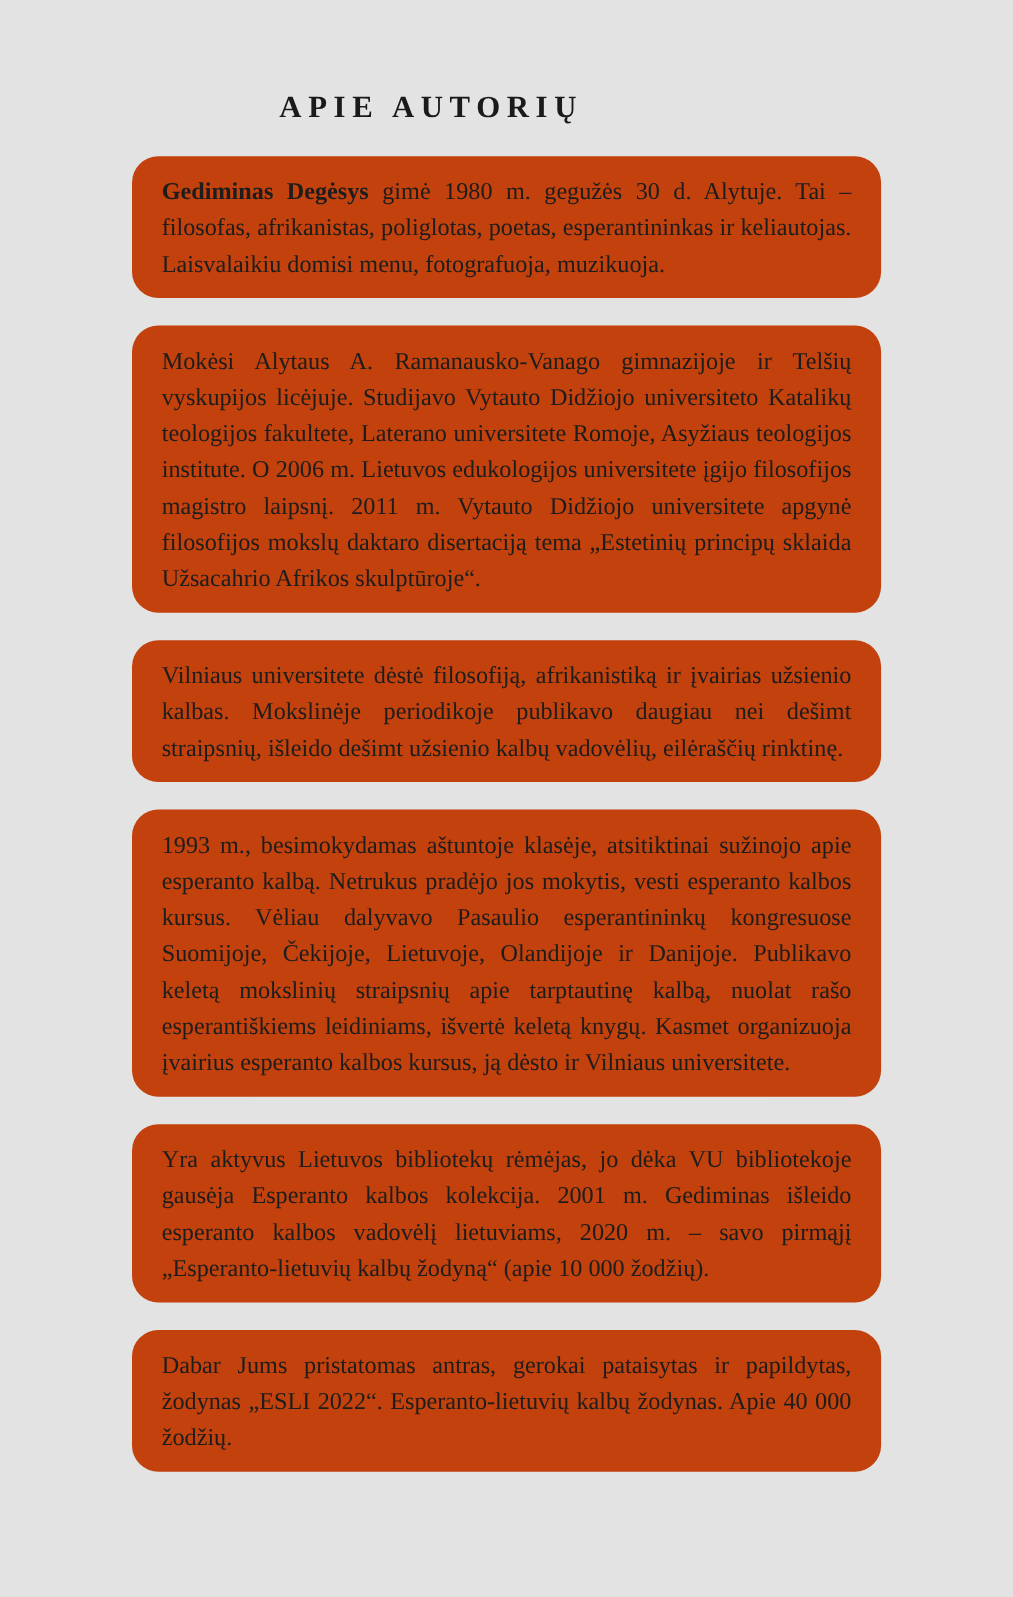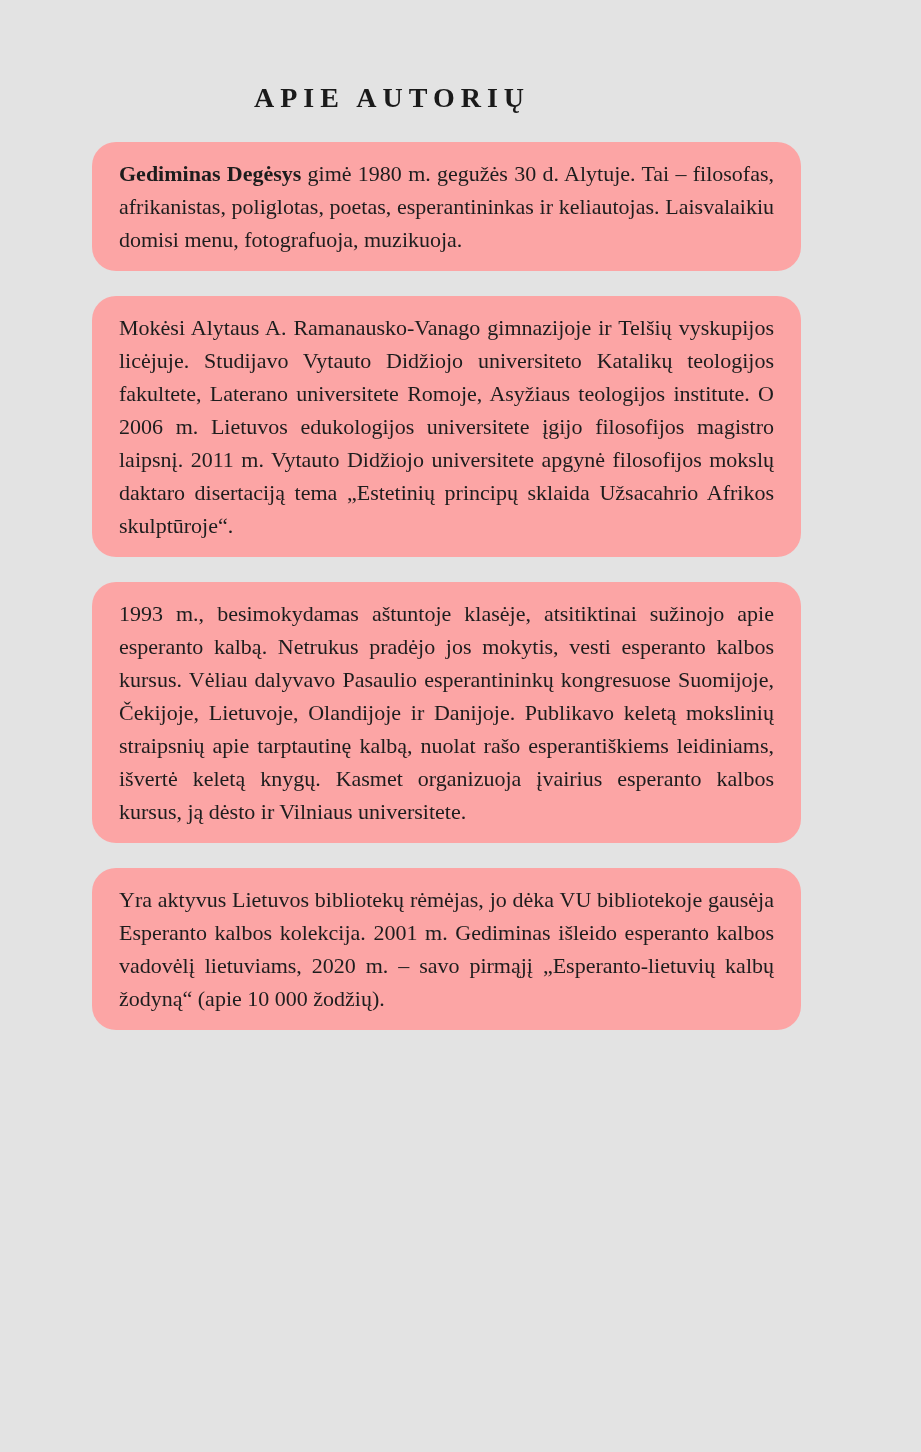--- a/index.html
+++ b/index.html
@@ -35,7 +35,7 @@
     padding-bottom: 40px;
   }
   .card {
-    background: #fca5a5;
+    background: #c2410c;
     border-radius: 24px;
     padding: 15px 27px;
     margin-bottom: 25px;
@@ -43,6 +43,7 @@
     line-height: 33px;
     text-align: justify;
     color: #1d1d1d;
+    margin-left: 28px;
   }
   .card .lead {
     font-weight: 700;

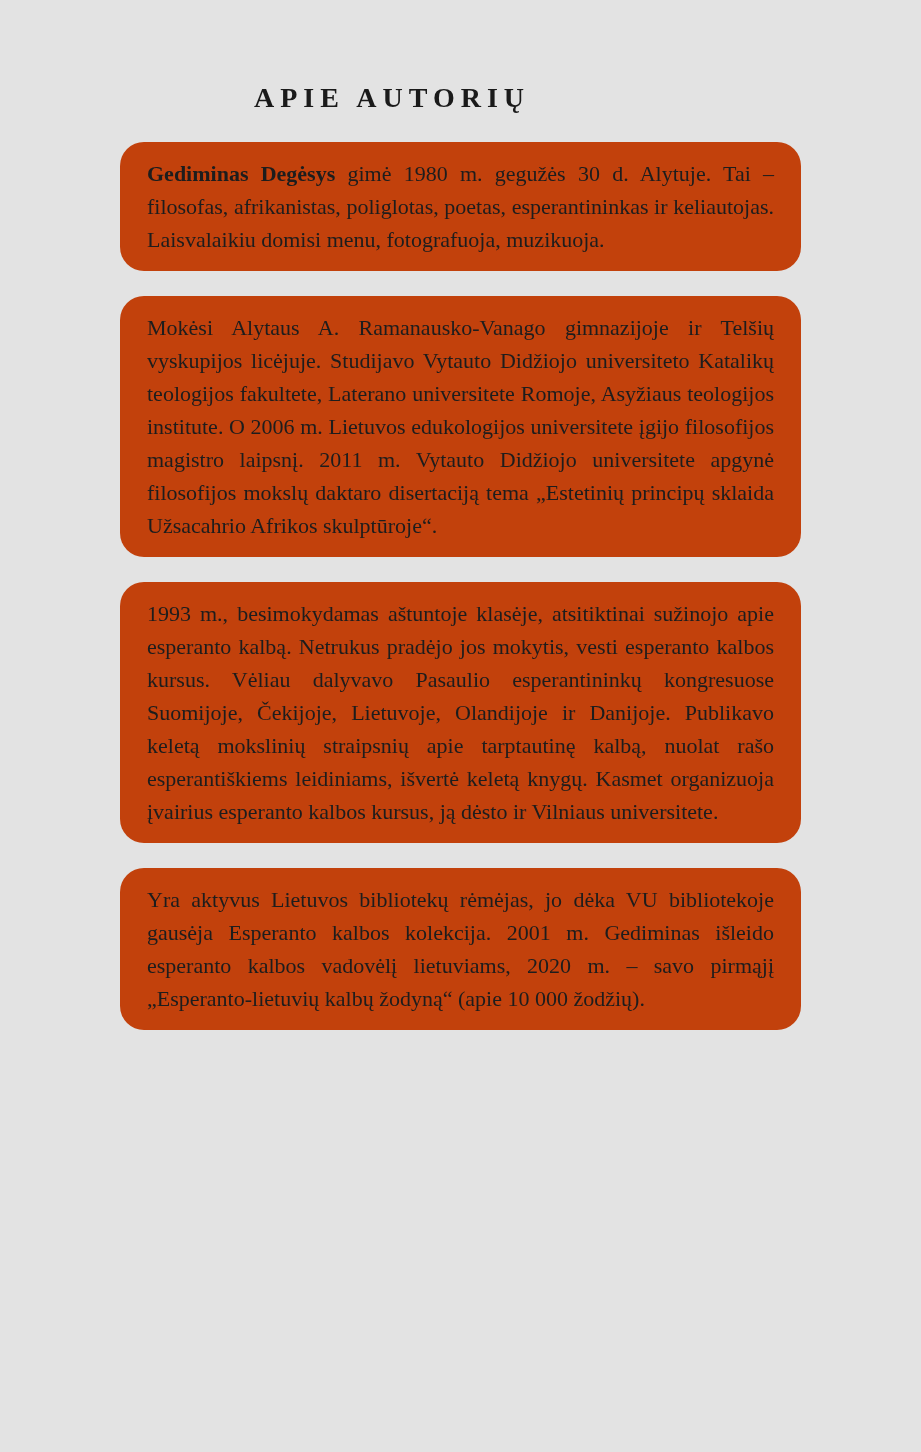--- a/index.html
+++ b/index.html
@@ -66,6 +66,9 @@
       <span>Mokėsi Alytaus A. Ramanausko-Vanago gimnazijoje ir Telšių vyskupijos licėjuje. Studijavo Vytauto Didžiojo universiteto Katalikų teologijos fakultete, Laterano universitete Romoje, Asyžiaus teologijos institute. O 2006 m. Lietuvos edukologijos universitete įgijo filosofijos magistro laipsnį. 2011 m. Vytauto Didžiojo universitete apgynė filosofijos mokslų daktaro disertaciją tema „Estetinių principų sklaida Užsacahrio Afrikos skulptūroje“.</span>
     </div>
 
+    <div class="card">
+      <span>Vilniaus universitete dėstė filosofiją, afrikanistiką ir įvairias užsienio kalbas. Mokslinėje periodikoje publikavo daugiau nei dešimt straipsnių, išleido dešimt užsienio kalbų vadovėlių, eilėraščių rinktinę.</span>
+    </div>
 
     <div class="card">
       <span>1993 m., besimokydamas aštuntoje klasėje, atsitiktinai sužinojo apie esperanto kalbą. Netrukus pradėjo jos mokytis, vesti esperanto kalbos kursus. Vėliau dalyvavo Pasaulio esperantininkų kongresuose Suomijoje, Čekijoje, Lietuvoje, Olandijoje ir Danijoje. Publikavo keletą mokslinių straipsnių apie tarptautinę kalbą, nuolat rašo esperantiškiems leidiniams, išvertė keletą knygų. Kasmet organizuoja įvairius esperanto kalbos kursus, ją dėsto ir Vilniaus universitete.</span>

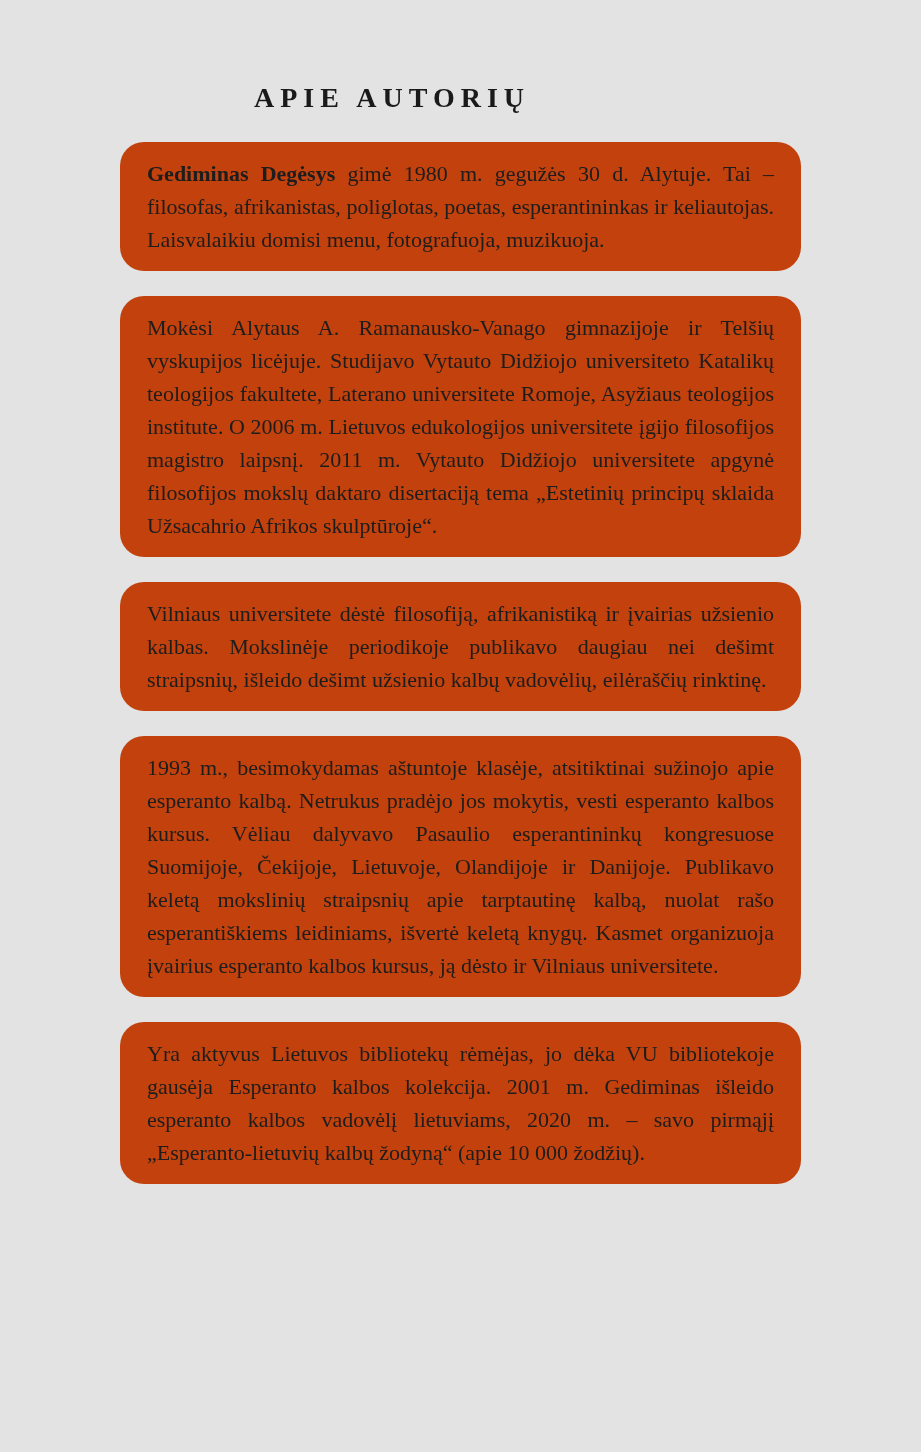--- a/index.html
+++ b/index.html
@@ -78,6 +78,9 @@
       <span>Yra aktyvus Lietuvos bibliotekų rėmėjas, jo dėka VU bibliotekoje gausėja Esperanto kalbos kolekcija. 2001 m. Gediminas išleido esperanto kalbos vadovėlį lietuviams, 2020 m. – savo pirmąjį „Esperanto-lietuvių kalbų žodyną“ (apie 10 000 žodžių).</span>
     </div>
 
+    <div class="card">
+      <span>Dabar Jums pristatomas antras, gerokai pataisytas ir papildytas, žodynas „ESLI 2022“. Esperanto-lietuvių kalbų žodynas. Apie 40 000 žodžių.</span>
+    </div>
 
   </div>
 </div>

